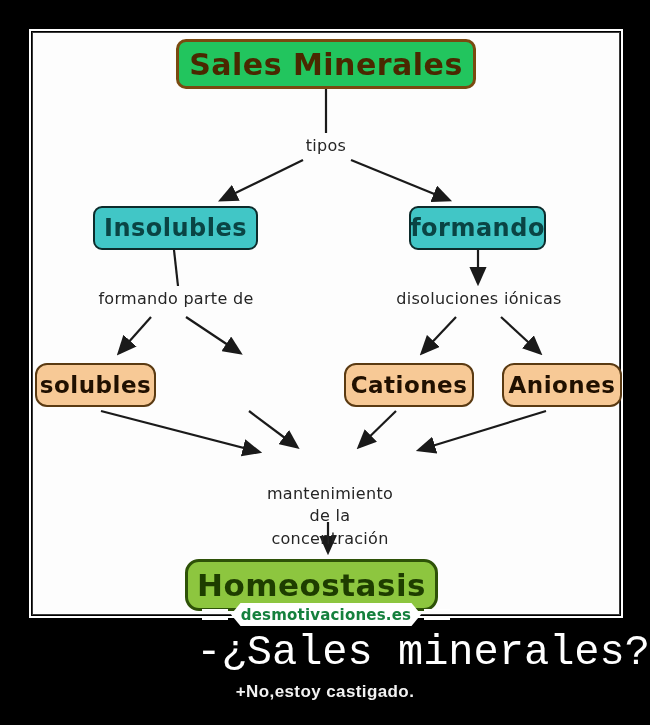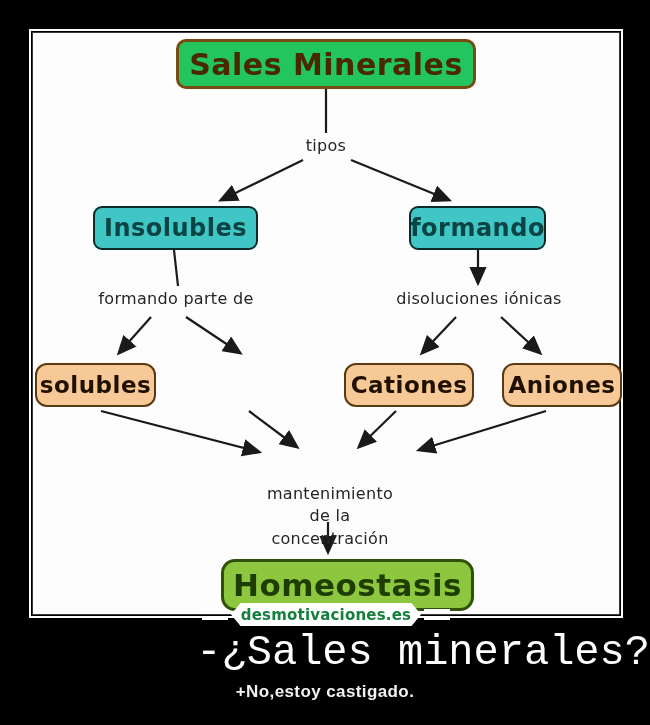--- a/index.html
+++ b/index.html
@@ -57,7 +57,7 @@
   .node-cationes   { left: 311px; top: 330px; width: 130px; height: 44px; }
   .node-aniones    { left: 469px; top: 330px; width: 120px; height: 44px; }
   .node-homeostasis {
-    left: 188px; top: 526px; width: 253px; height: 52px;
+    left: 152px; top: 526px; width: 253px; height: 52px;
     border: 3px solid #2e5208;
     color: #1e3d00;
     font-size: 31px;

